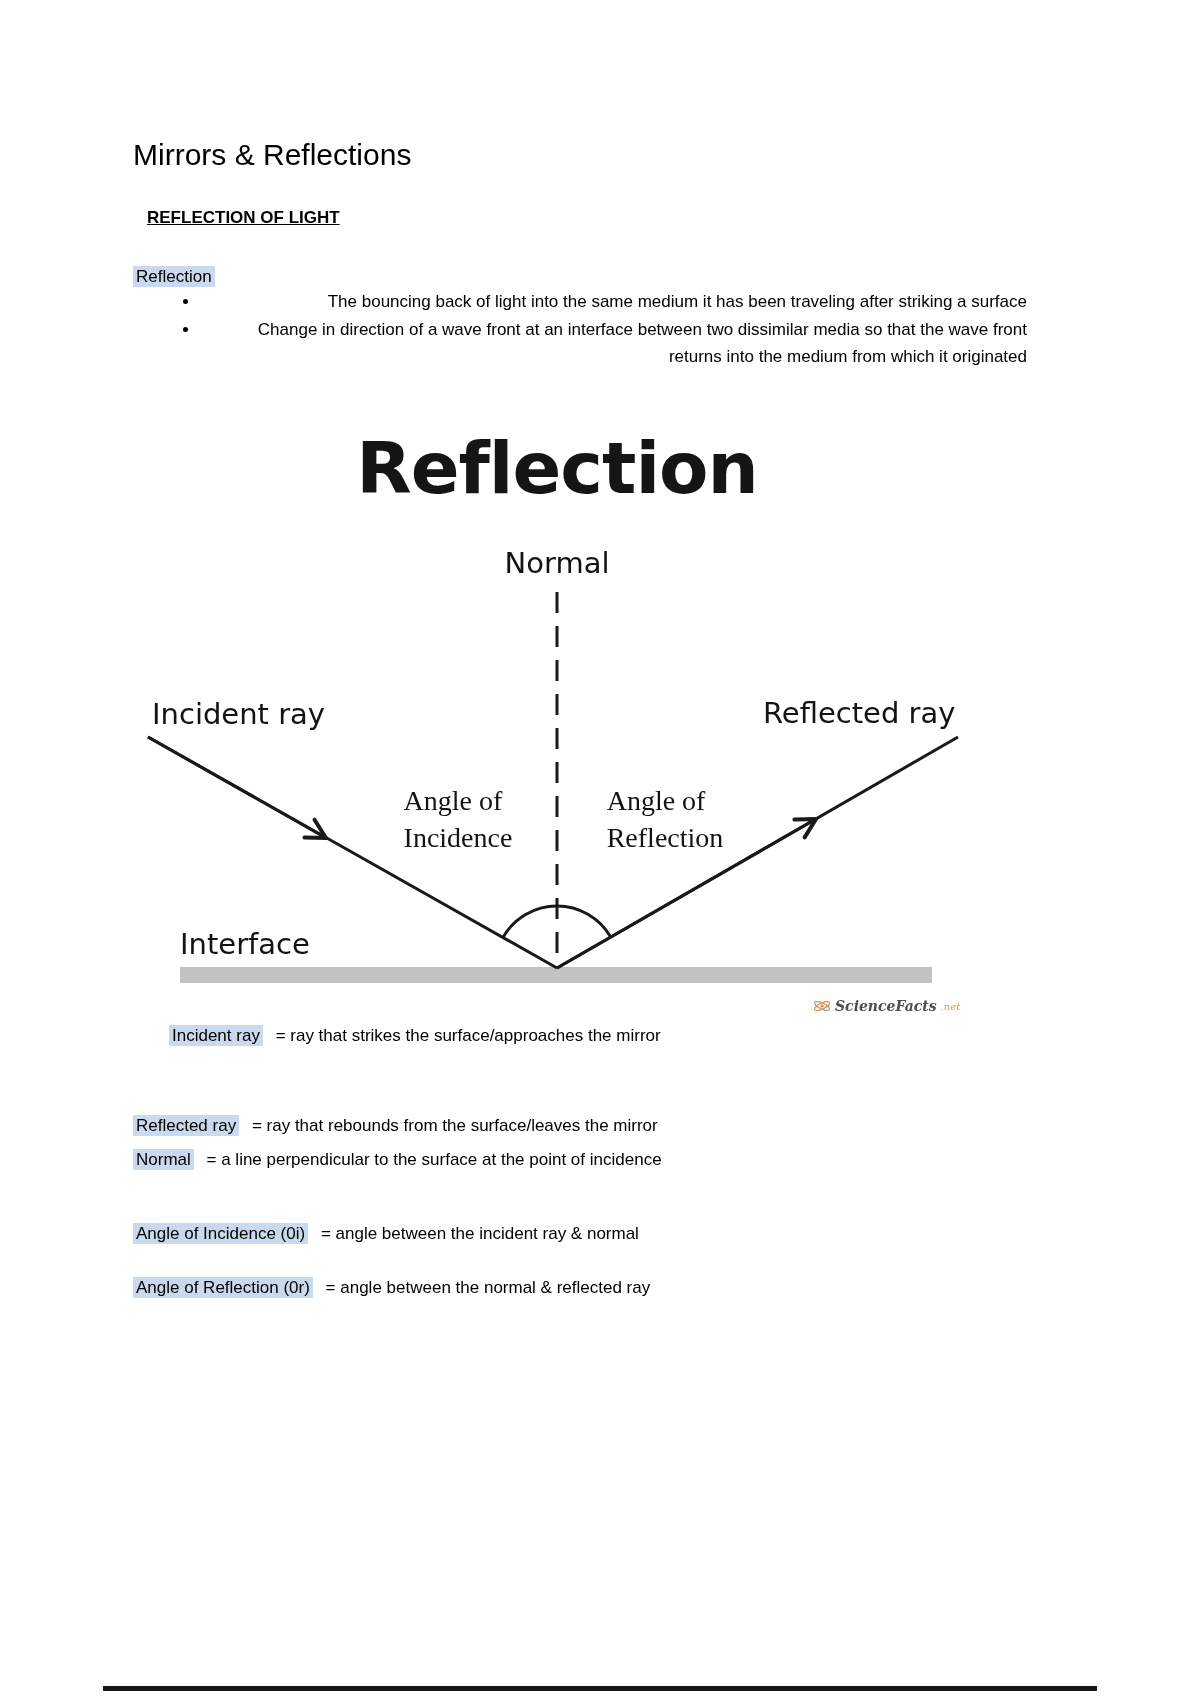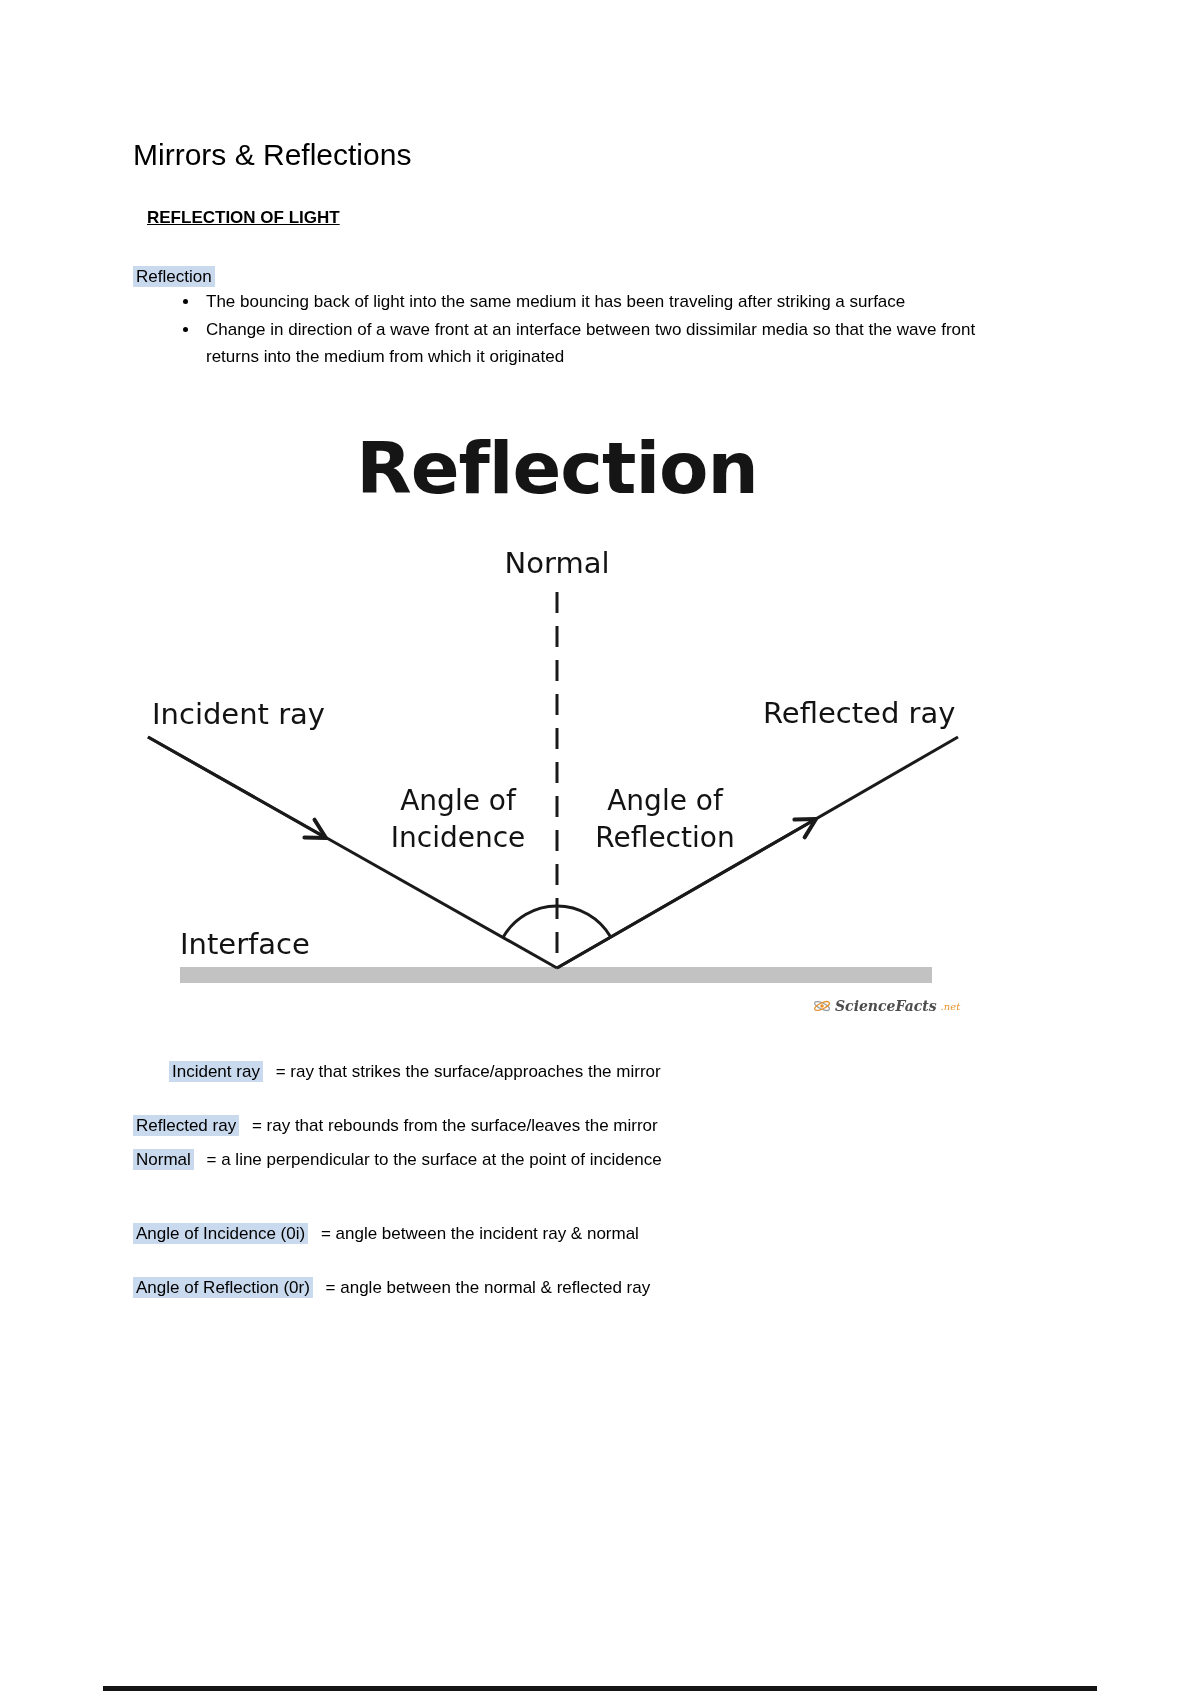--- a/index.html
+++ b/index.html
@@ -10,7 +10,7 @@
   .section-heading{font-size:17px;font-weight:bold;text-decoration:underline;}
   .hl{background:#c9d9ee;padding:1px 3px;}
   .body-text{font-size:17px;line-height:27px;}
-  ul.bullets{margin:0;padding-left:67px;list-style:disc;}
+  ul.bullets{margin:0;padding-left:67px;list-style:disc;text-align:right;}
   ul.bullets li{padding-left:6px;margin:0 0 1px 0;}
   .diagram-label{font-family:"DejaVu Sans",sans-serif;font-size:29px;color:#131313;white-space:nowrap;}
   .big-title{font-family:"DejaVu Sans",sans-serif;font-size:72px;font-weight:bold;

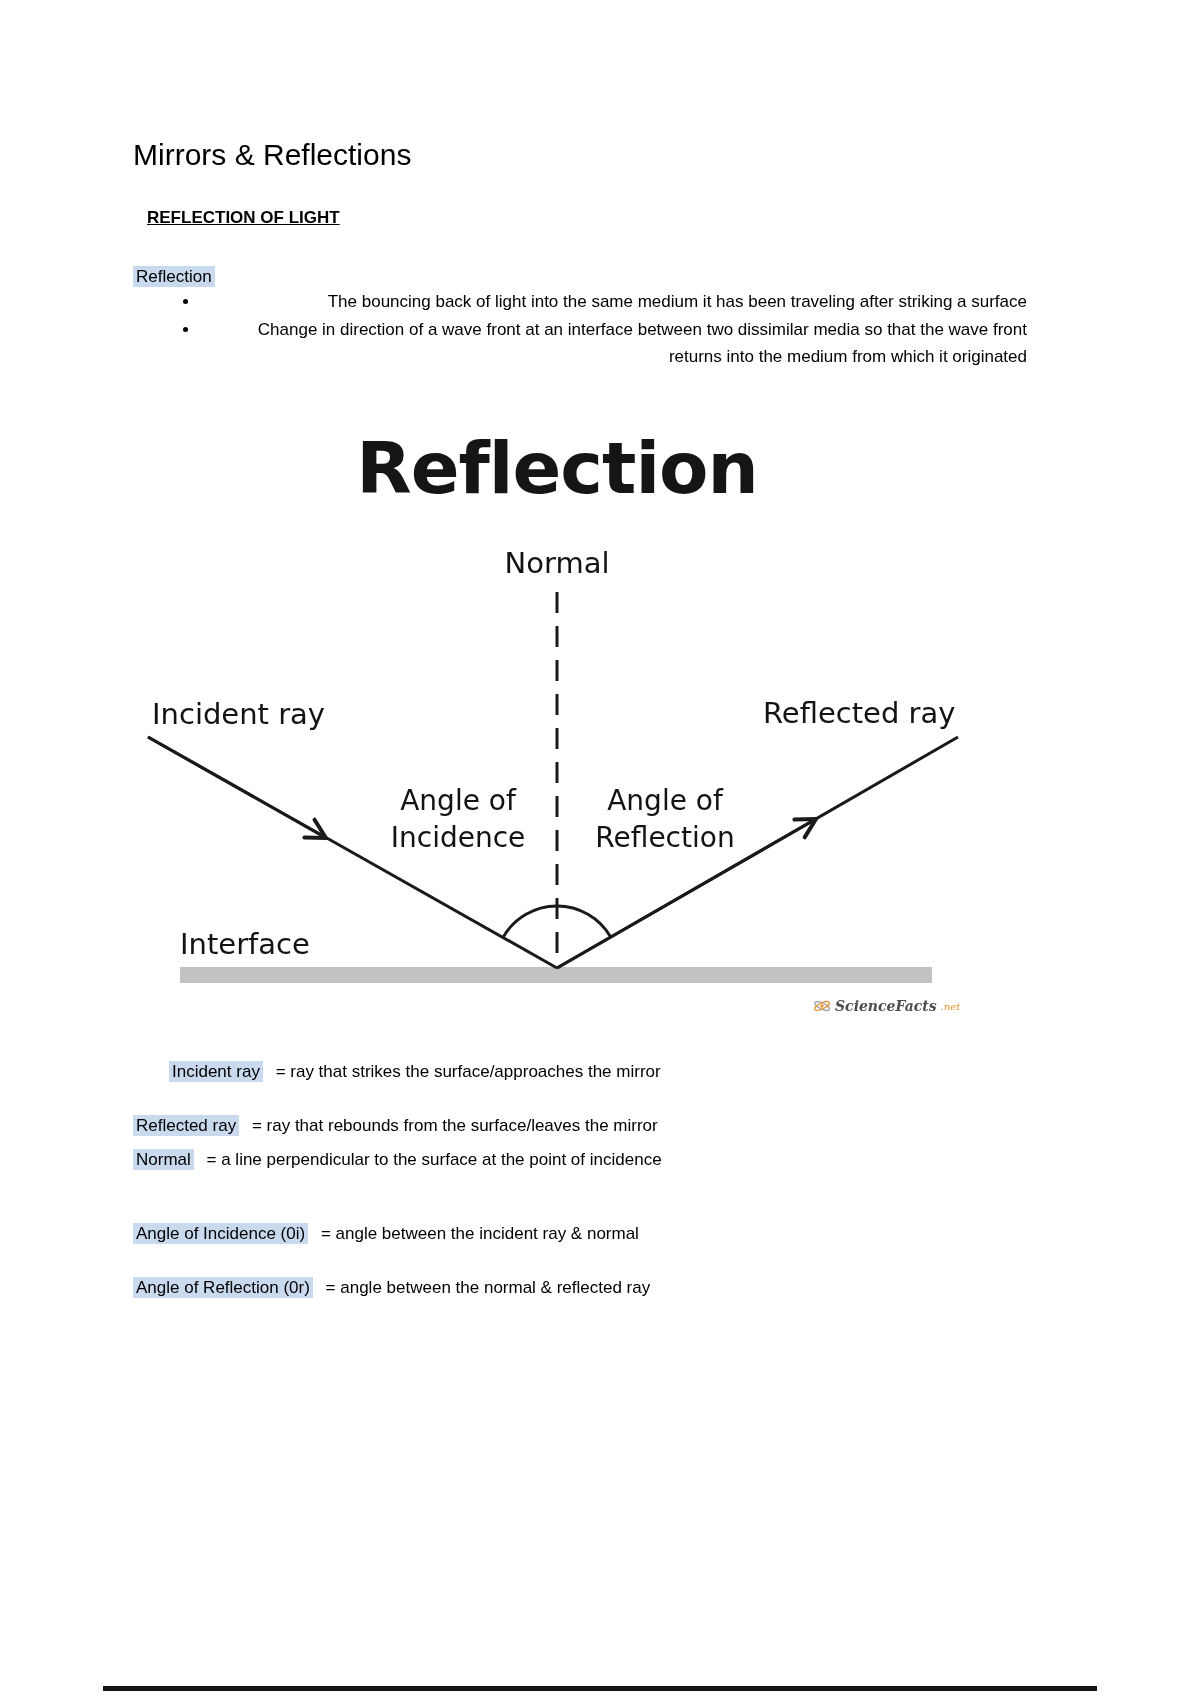--- a/index.html
+++ b/index.html
@@ -16,7 +16,7 @@
   .big-title{font-family:"DejaVu Sans",sans-serif;font-size:72px;font-weight:bold;
              color:#151515;letter-spacing:-1px;white-space:nowrap;}
   .ctr{transform:translateX(-50%);}
-  .angle-label{font-size:28px;line-height:37px;text-align:center;transform:translateX(-50%);}
+  .angle-label{font-size:28px;line-height:37px;transform:translateX(-50%);font-family:Liberation Serif, serif;}
   .interface-bar{background:#c2c2c2;}
   .def-row{position:absolute;left:133px;font-size:17px;white-space:nowrap;}
   .def-text{margin-left:8px;}

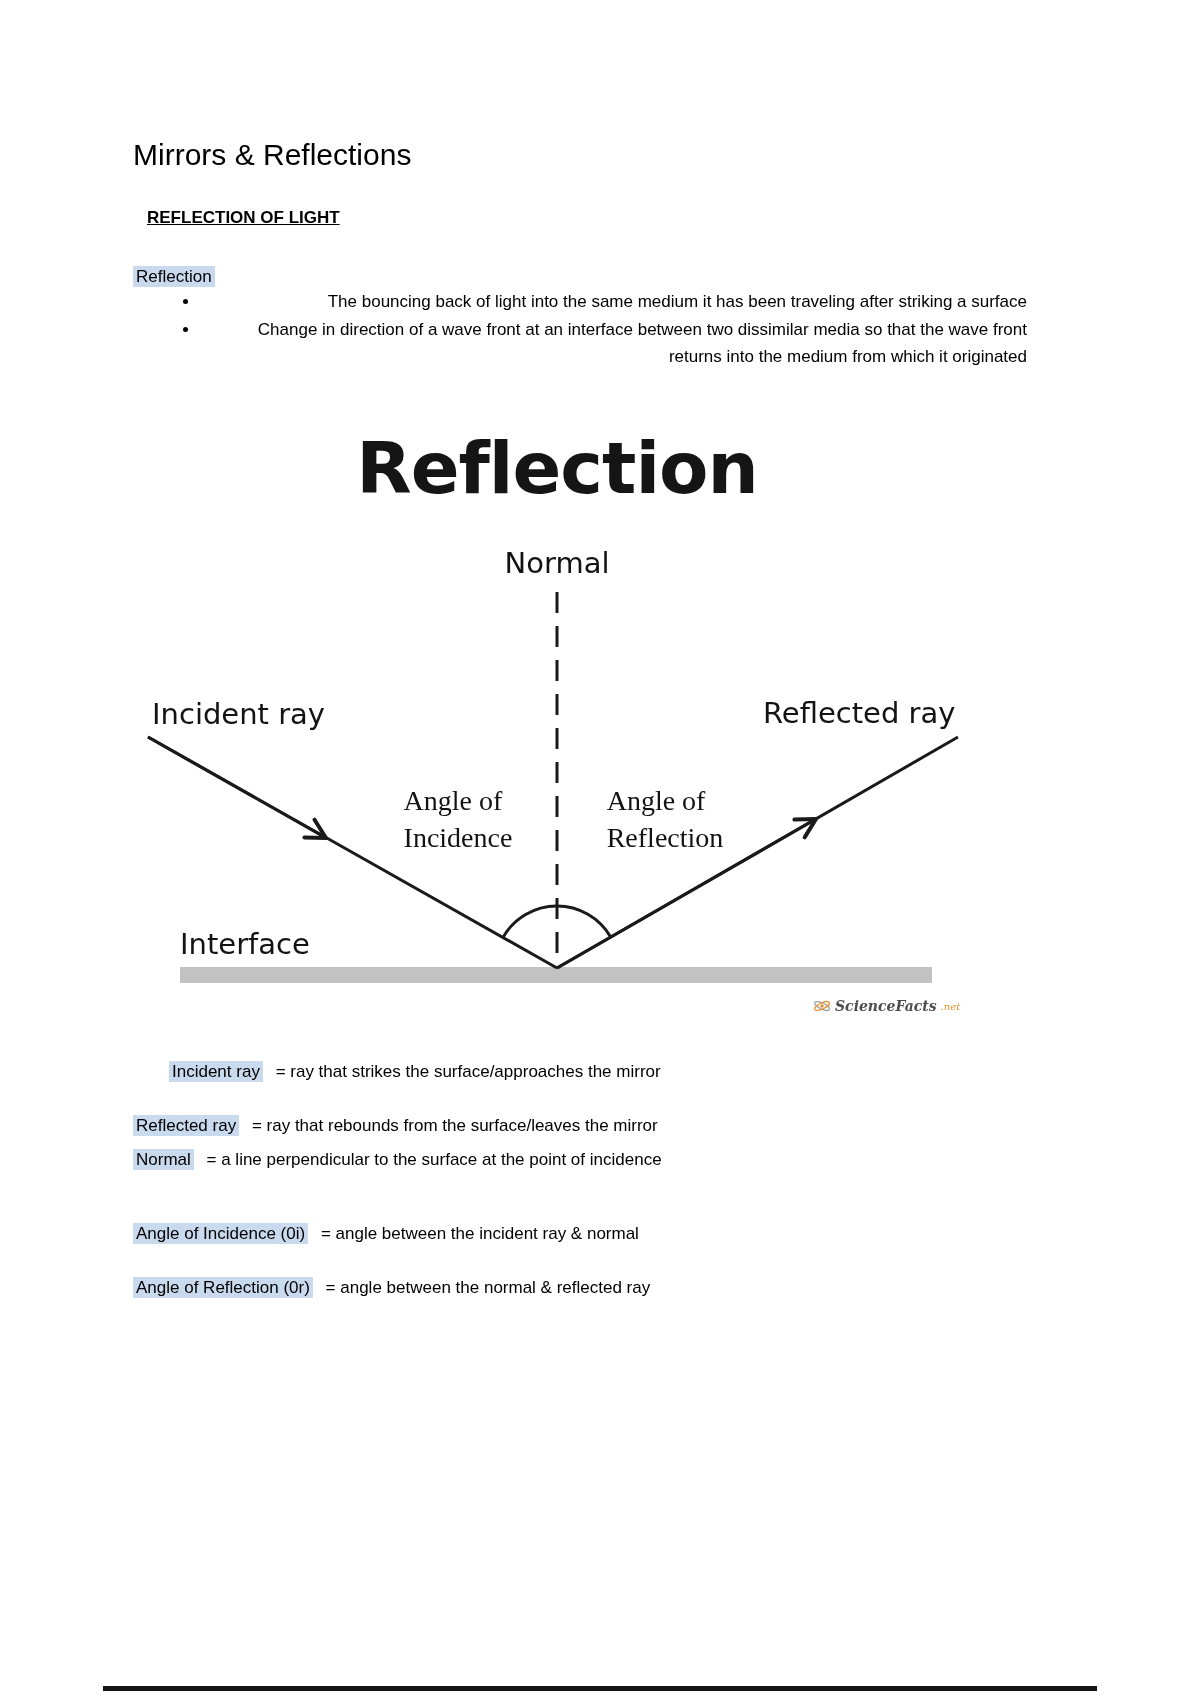--- a/index.html
+++ b/index.html
@@ -88,7 +88,7 @@
     <span class="wm-net">.net</span>
   </div>
 
-  <div class="def-row" style="top:1062px;padding-left:36px;">
+  <div class="def-row" style="top:1026px;padding-left:36px;">
     <span class="hl">Incident ray</span>
     <span class="def-text">= ray that strikes the surface/approaches the mirror</span>
   </div>

